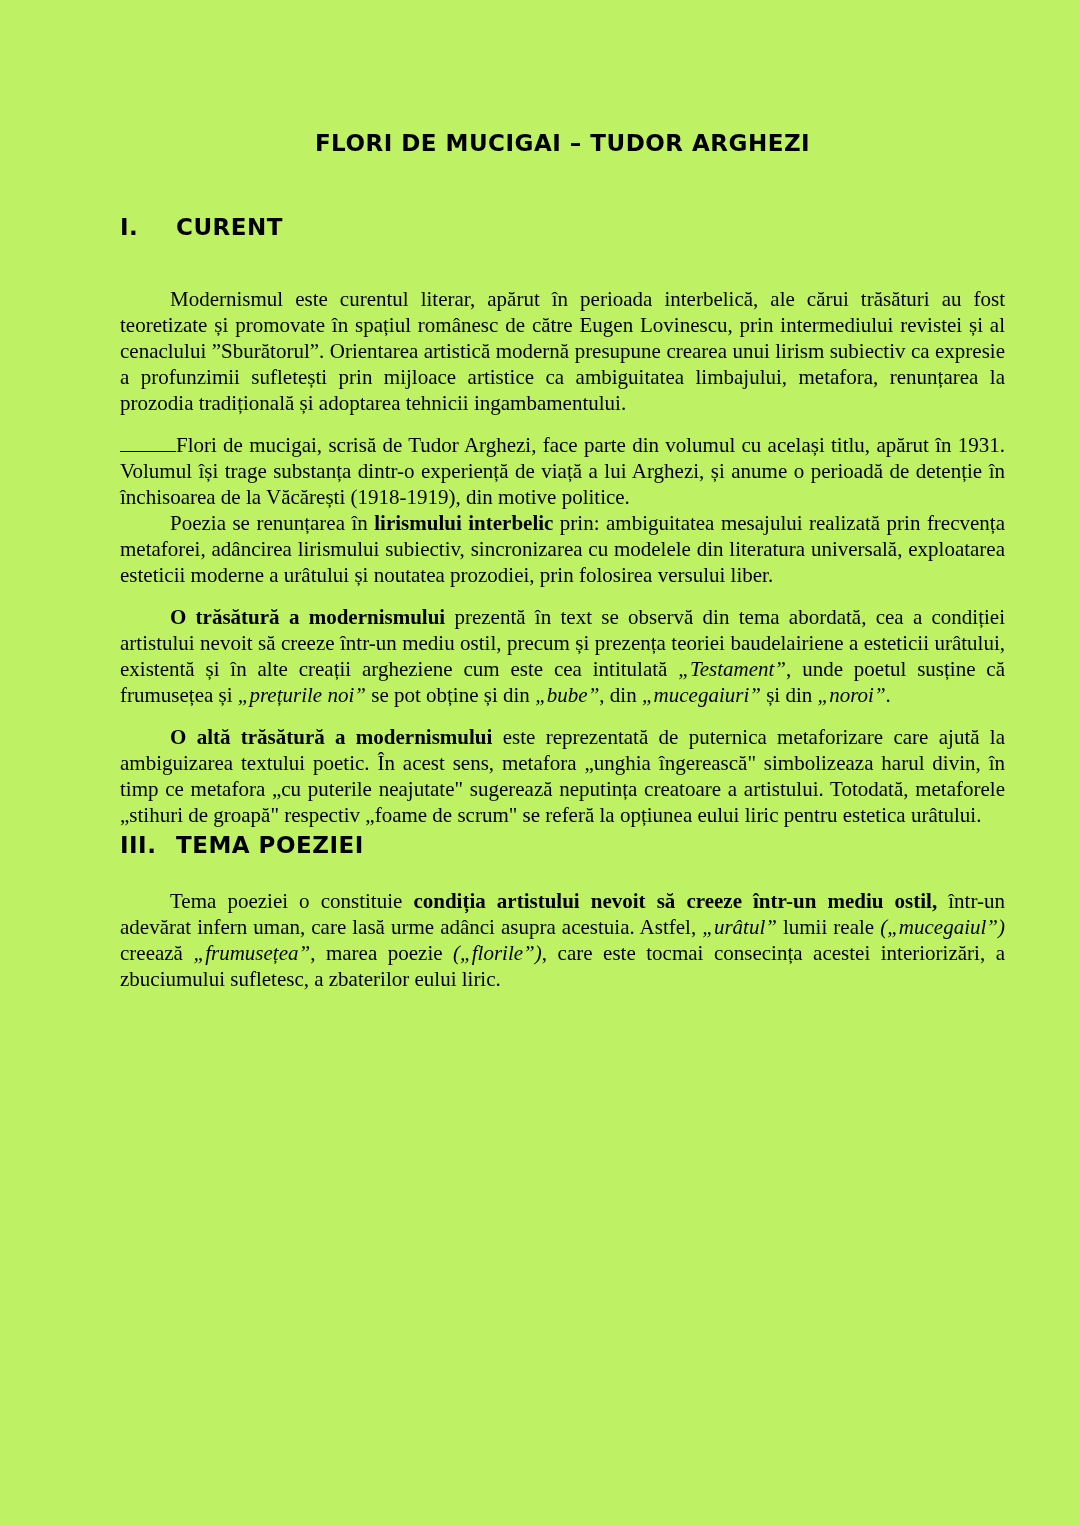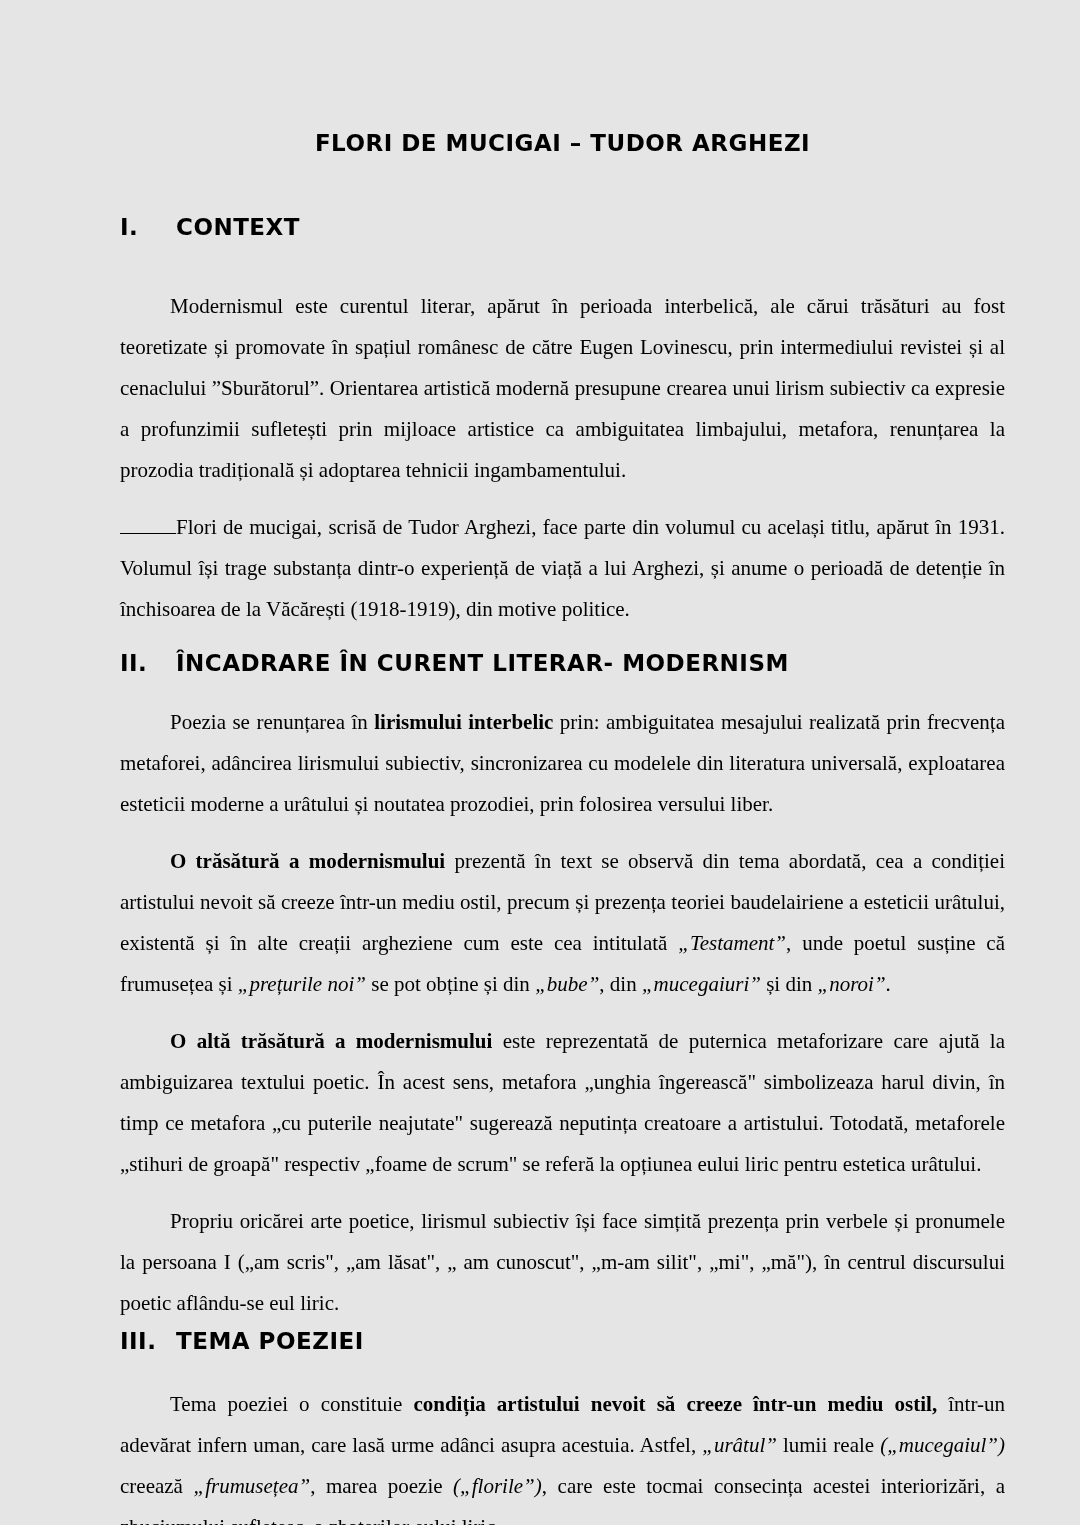--- a/index.html
+++ b/index.html
@@ -9,7 +9,7 @@
     width: 1080px;
     height: 1525px;
     margin: 0 auto;
-    background: #e5e5e5;
+    background: #bef264;
     box-sizing: border-box;
     padding: 130px 75px 0 120px;
     font-family: "Liberation Serif", serif;

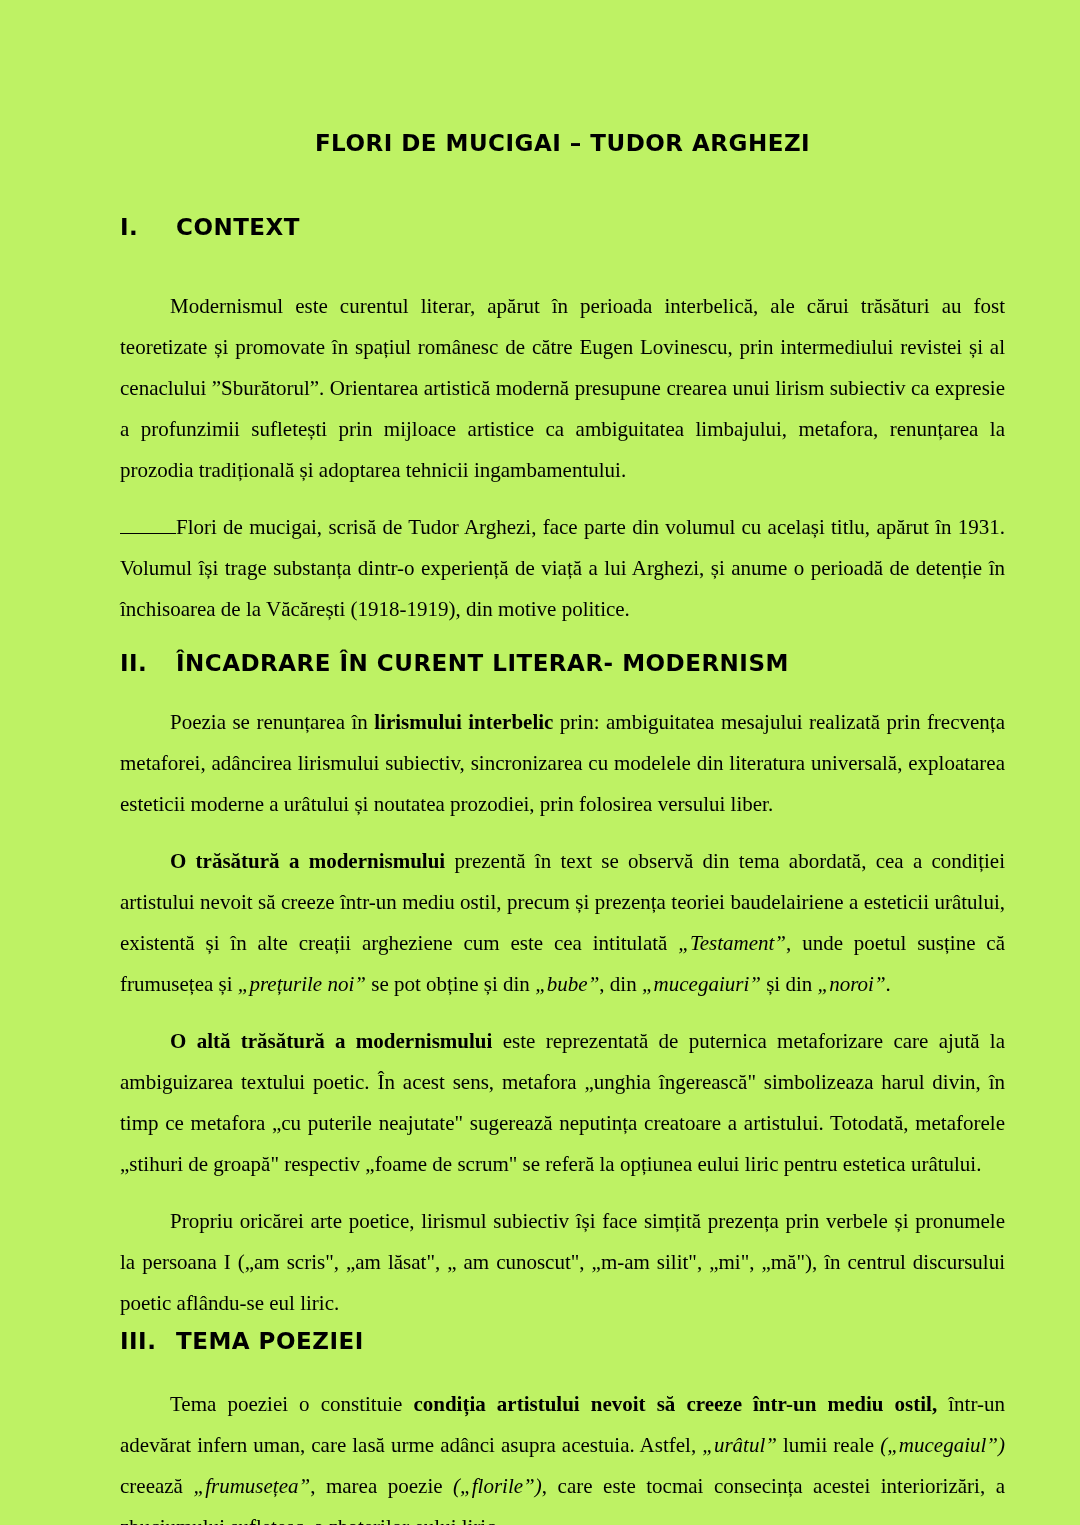--- a/index.html
+++ b/index.html
@@ -70,7 +70,7 @@
       <section class="sec-1">
         <div class="section-heading">
           <span class="sec-num">I.</span>
-          <span>CONTEXT</span>
+          <span>CURENT</span>
         </div>
         <p class="para"><span>Modernismul este curentul literar, apărut în perioada interbelică, ale cărui trăsături au fost teoretizate și promovate în spațiul românesc de către Eugen Lovinescu, prin intermediului revistei și al cenaclului ”Sburătorul”. Orientarea artistică modernă presupune crearea unui lirism subiectiv ca expresie a profunzimii sufletești prin mijloace artistice ca ambiguitatea limbajului, metafora, renunțarea la prozodia tradițională și adoptarea tehnicii ingambamentului.</span></p>
         <p class="para no-indent"><span class="utab"></span><span class="u">Flori de mucigai</span><span>, scrisă de Tudor Arghezi, face parte din volumul cu același titlu, apărut în 1931. Volumul își trage substanța dintr-o experiență de viață a lui Arghezi, și anume o perioadă de detenție în închisoarea de la Văcărești (1918-1919), din motive politice.</span></p>

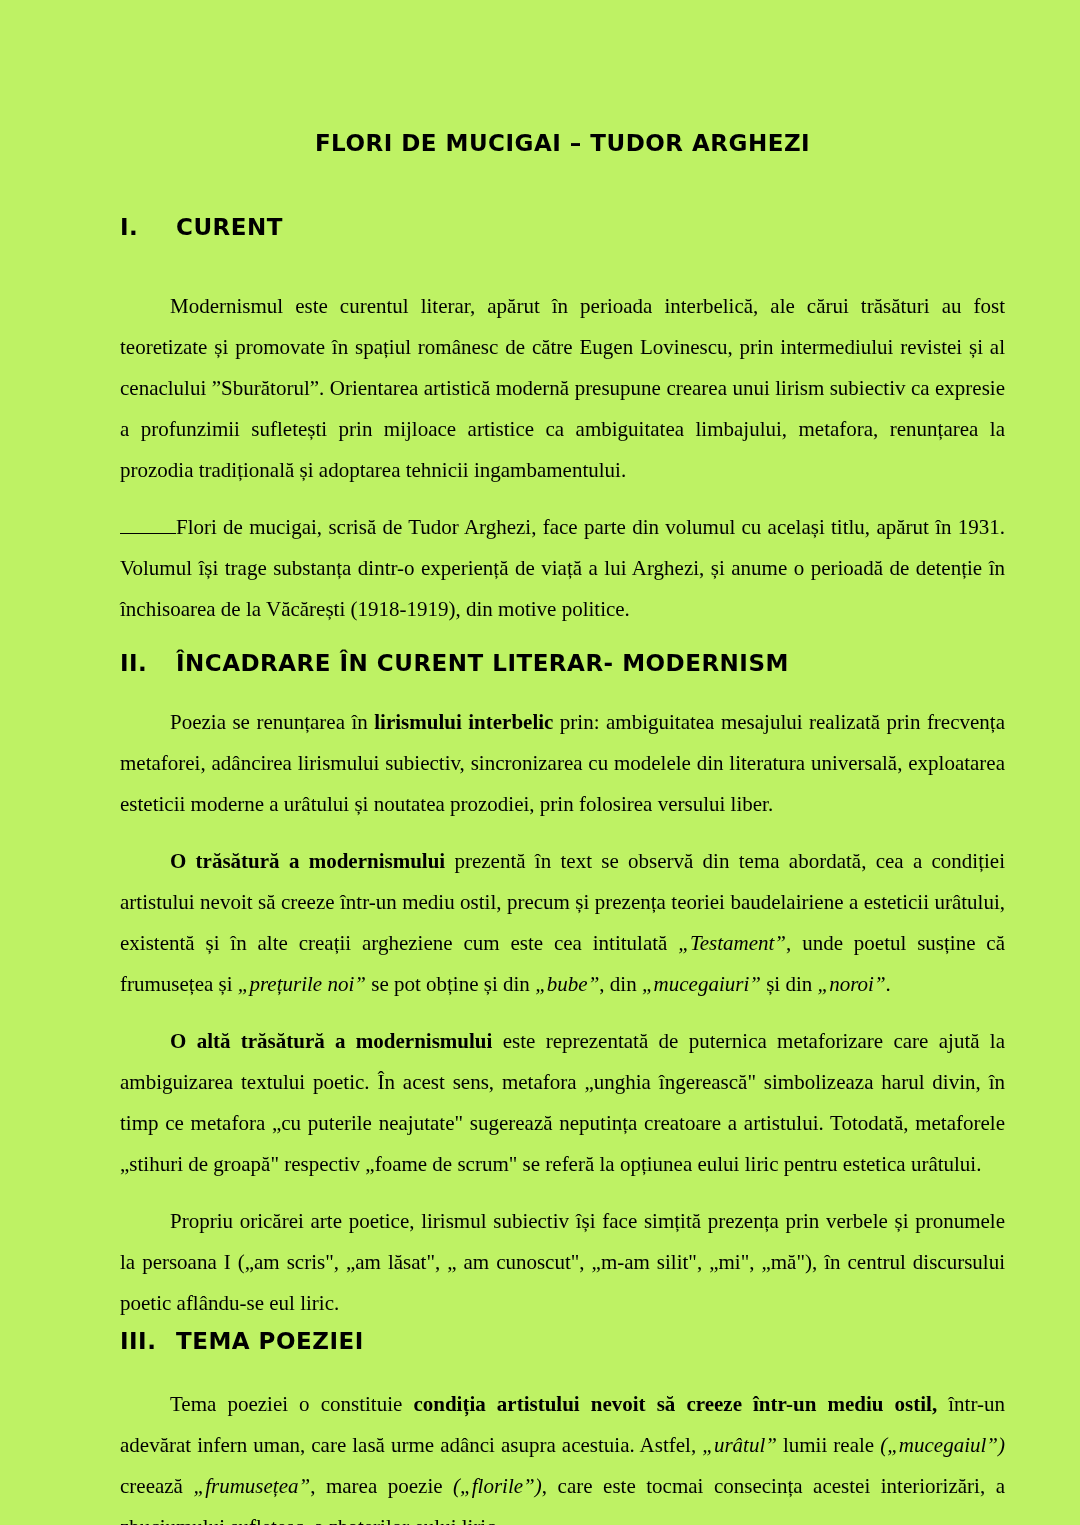--- a/index.html
+++ b/index.html
@@ -43,7 +43,7 @@
   .sec-3 .section-heading { margin-top: 4px; margin-bottom: 30px; align-items: flex-end; }
   .para {
     font-size: 21px;
-    line-height: 41px;
+    line-height: 26px;
     text-align: justify;
     text-indent: 50px;
     margin: 16px 0 0 0;

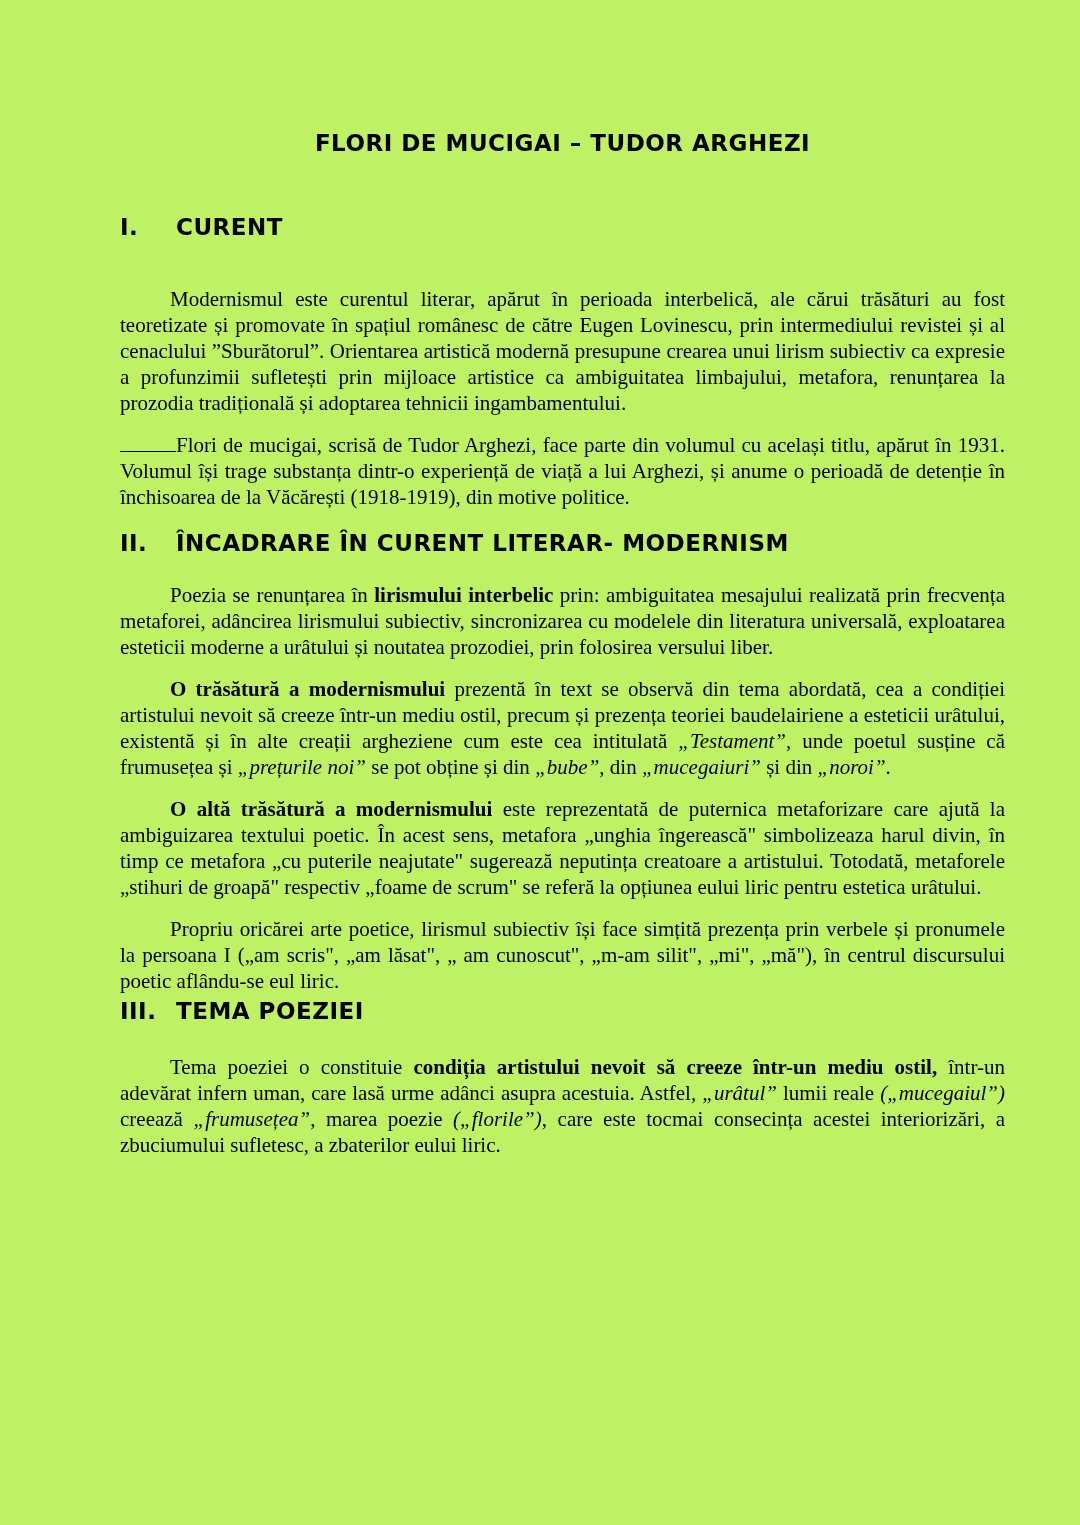--- a/index.html
+++ b/index.html
@@ -76,10 +76,6 @@
         <p class="para no-indent"><span class="utab"></span><span class="u">Flori de mucigai</span><span>, scrisă de Tudor Arghezi, face parte din volumul cu același titlu, apărut în 1931. Volumul își trage substanța dintr-o experiență de viață a lui Arghezi, și anume o perioadă de detenție în închisoarea de la Văcărești (1918-1919), din motive politice.</span></p>
       </section>
       <section class="sec-2">
-        <div class="section-heading">
-          <span class="sec-num">II.</span>
-          <span>ÎNCADRARE ÎN CURENT LITERAR- MODERNISM</span>
-        </div>
         <p class="para"><span>Poezia se renunțarea în </span><span class="b">lirismului interbelic</span><span> prin: ambiguitatea mesajului realizată prin frecvența metaforei, adâncirea lirismului subiectiv, sincronizarea cu modelele din literatura universală, exploatarea esteticii moderne a urâtului și noutatea prozodiei, prin folosirea versului liber.</span></p>
         <p class="para"><span class="b">O trăsătură a modernismului</span><span> prezentă în text se observă din tema abordată, cea a condiției artistului nevoit să creeze într-un mediu ostil, precum și prezența teoriei baudelairiene a esteticii urâtului, existentă și în alte creații argheziene cum este cea intitulată </span><span class="i">„Testament”</span><span>, unde poetul susține că frumusețea și </span><span class="i">„prețurile noi”</span><span> se pot obține și din </span><span class="i">„bube”</span><span>, din </span><span class="i">„mucegaiuri”</span><span> și din </span><span class="i">„noroi”</span><span>.</span></p>
         <p class="para"><span class="b">O altă trăsătură a modernismului</span><span> este reprezentată de puternica metaforizare care ajută la ambiguizarea textului poetic. În acest sens, metafora „unghia îngerească" simbolizeaza harul divin, în timp ce metafora „cu puterile neajutate" sugerează neputința creatoare a artistului. Totodată, metaforele „stihuri de groapă" respectiv „foame de scrum" se referă la opțiunea eului liric pentru estetica urâtului.</span></p>

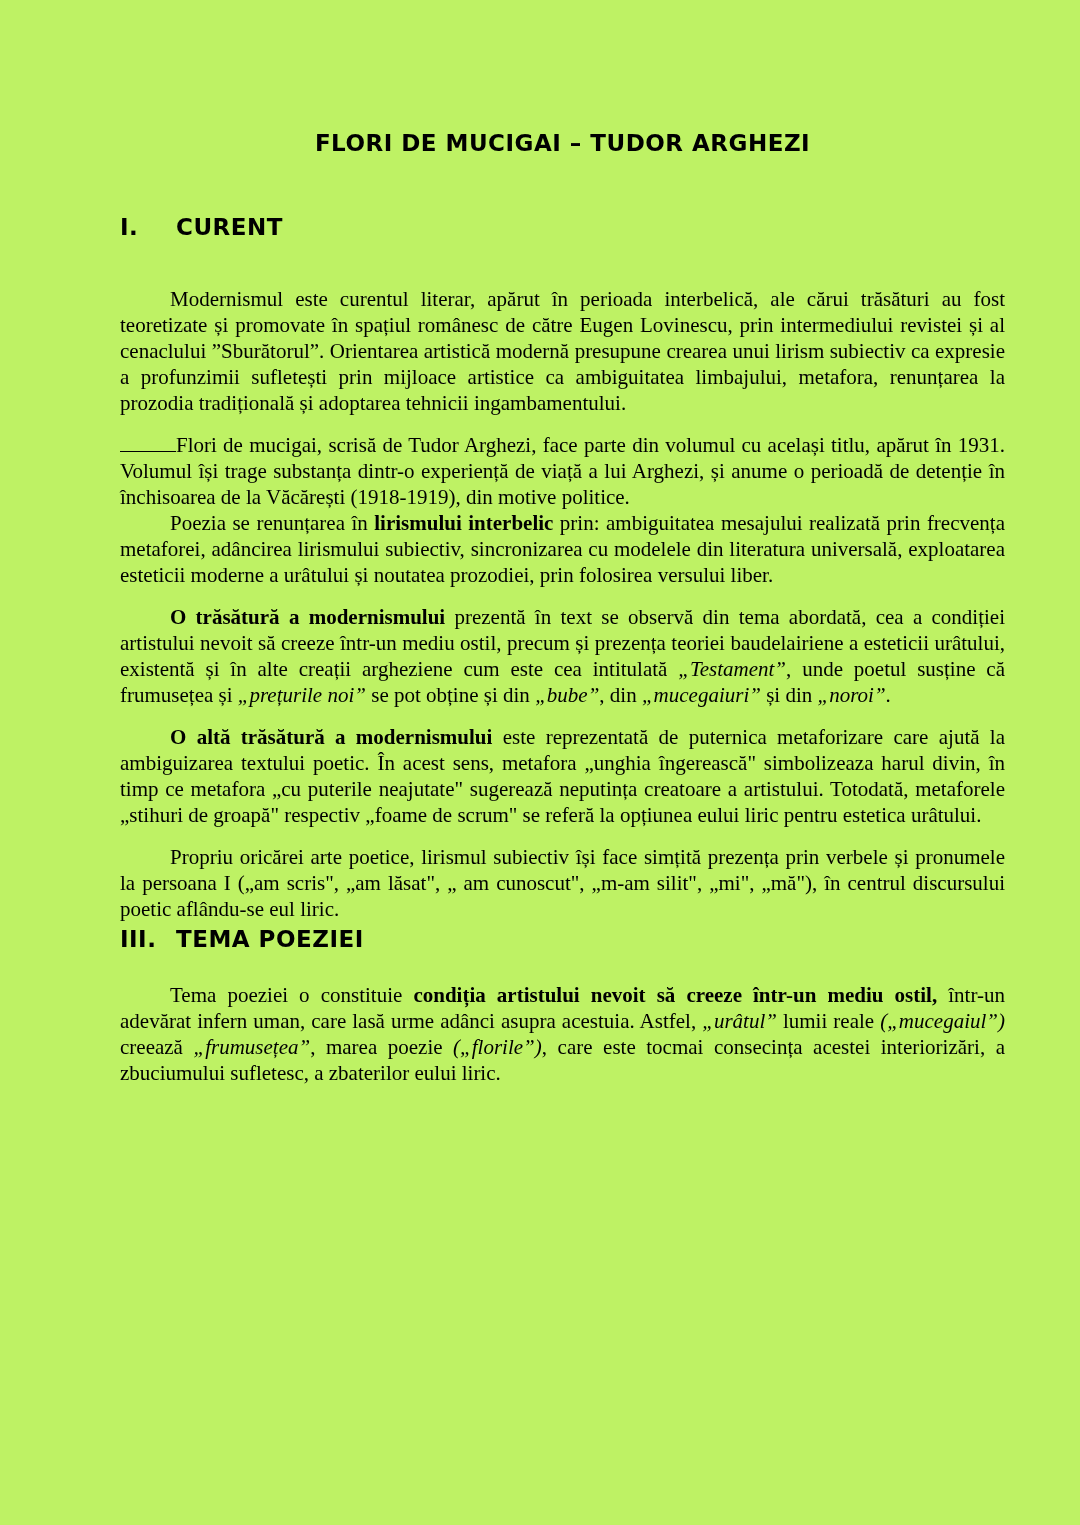--- a/index.html
+++ b/index.html
@@ -79,7 +79,6 @@
         <p class="para"><span>Poezia se renunțarea în </span><span class="b">lirismului interbelic</span><span> prin: ambiguitatea mesajului realizată prin frecvența metaforei, adâncirea lirismului subiectiv, sincronizarea cu modelele din literatura universală, exploatarea esteticii moderne a urâtului și noutatea prozodiei, prin folosirea versului liber.</span></p>
         <p class="para"><span class="b">O trăsătură a modernismului</span><span> prezentă în text se observă din tema abordată, cea a condiției artistului nevoit să creeze într-un mediu ostil, precum și prezența teoriei baudelairiene a esteticii urâtului, existentă și în alte creații argheziene cum este cea intitulată </span><span class="i">„Testament”</span><span>, unde poetul susține că frumusețea și </span><span class="i">„prețurile noi”</span><span> se pot obține și din </span><span class="i">„bube”</span><span>, din </span><span class="i">„mucegaiuri”</span><span> și din </span><span class="i">„noroi”</span><span>.</span></p>
         <p class="para"><span class="b">O altă trăsătură a modernismului</span><span> este reprezentată de puternica metaforizare care ajută la ambiguizarea textului poetic. În acest sens, metafora „unghia îngerească" simbolizeaza harul divin, în timp ce metafora „cu puterile neajutate" sugerează neputința creatoare a artistului. Totodată, metaforele „stihuri de groapă" respectiv „foame de scrum" se referă la opțiunea eului liric pentru estetica urâtului.</span></p>
-        <p class="para"><span>Propriu oricărei arte poetice, lirismul subiectiv își face simțită prezența prin verbele și pronumele la persoana I („am scris", „am lăsat", „ am cunoscut", „m-am silit", „mi",  „mă"), în centrul discursului poetic aflându-se eul liric.</span></p>
       </section>
       <section class="sec-3">
         <div class="section-heading">

